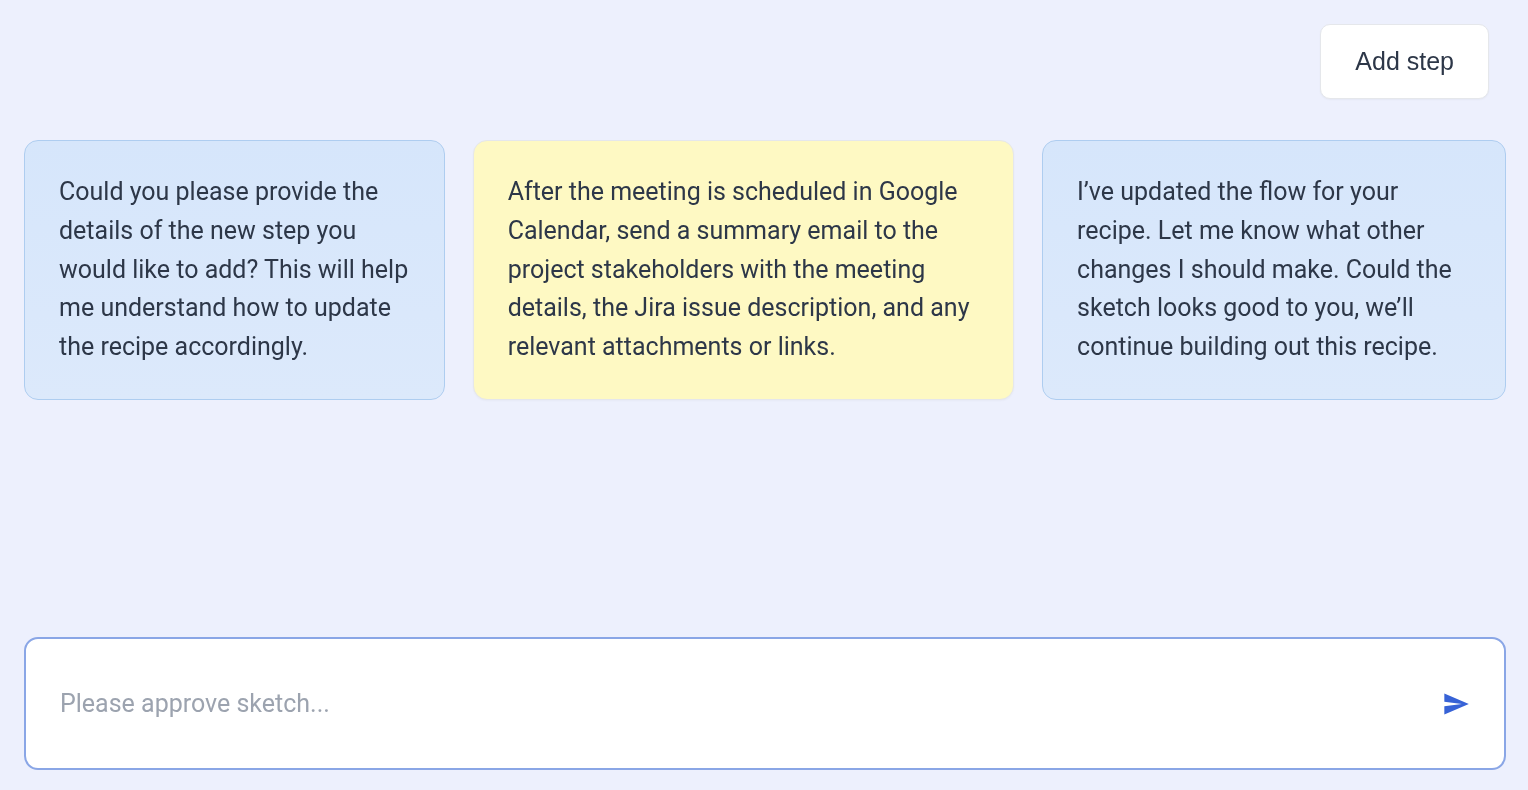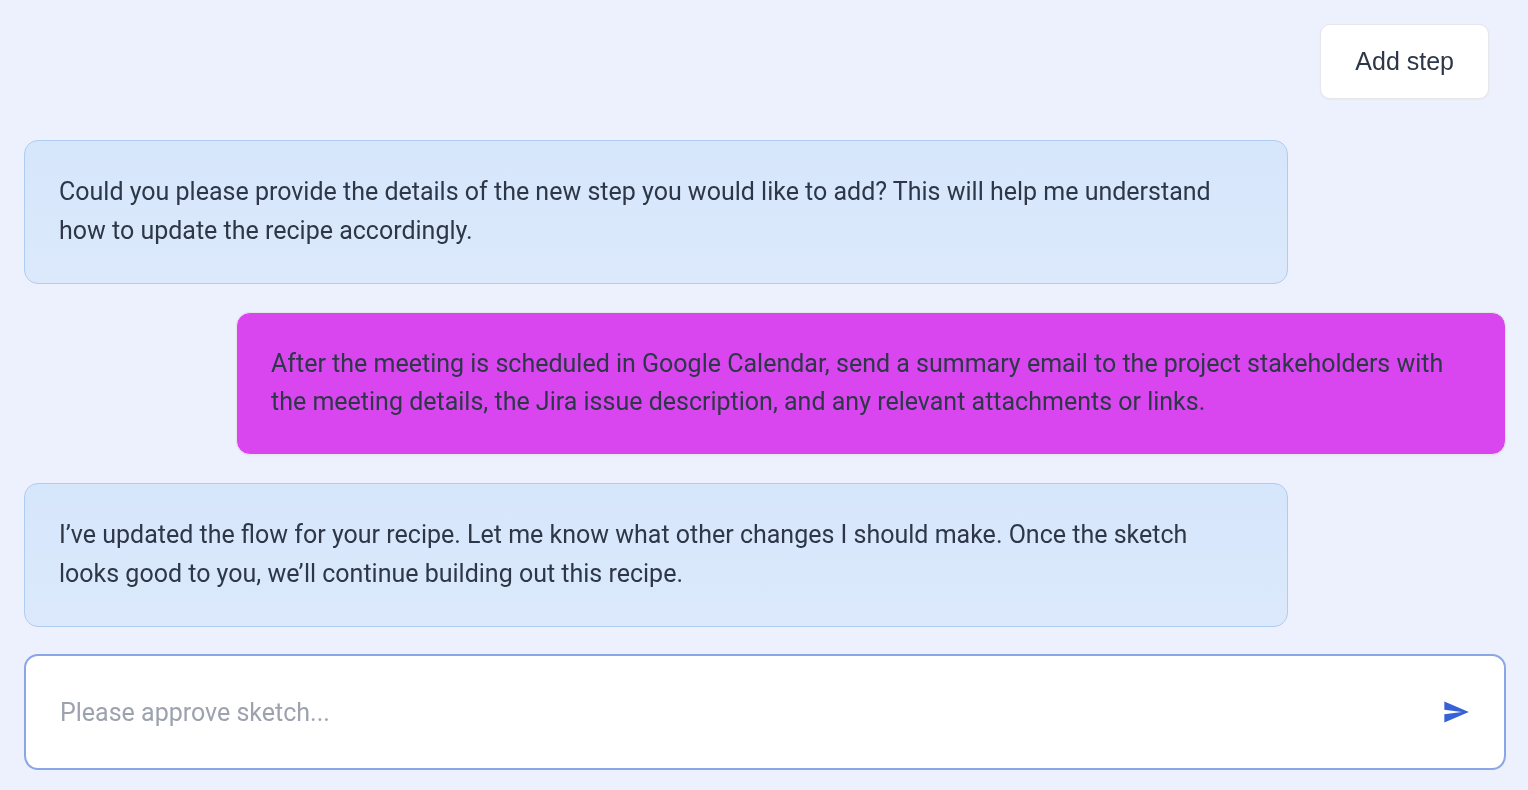--- a/index.html
+++ b/index.html
@@ -34,7 +34,7 @@
       left: 24px;
       right: 22px;
       display: flex;
-      flex-direction: column;
+      flex-direction: row;
       gap: 28px;
     }
     .message {

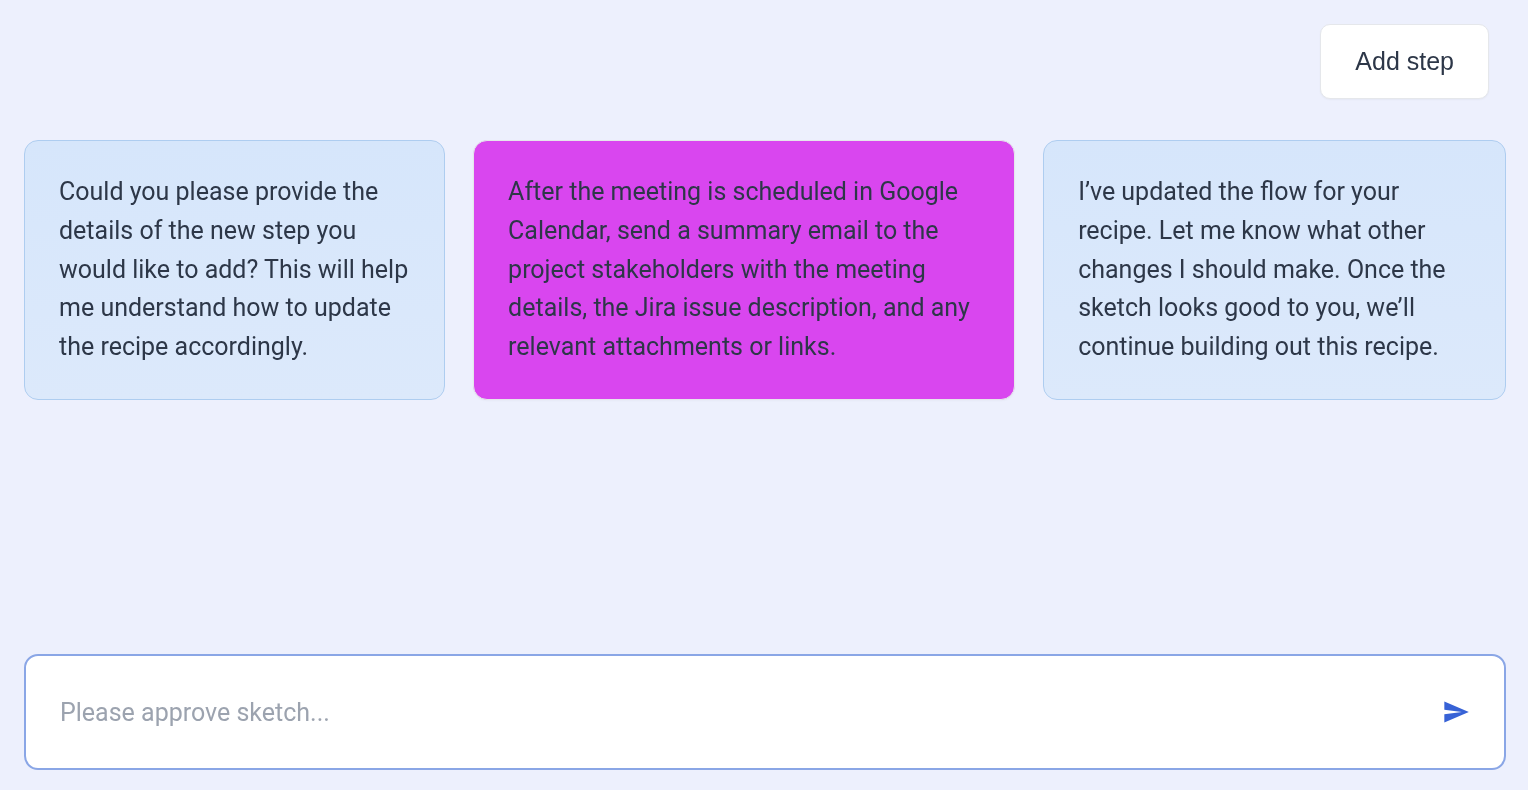--- a/index.html
+++ b/index.html
@@ -51,7 +51,7 @@
       align-self: flex-start;
     }
     .message.user {
-      background: #d946ef;
+      background: #fef9c3;
       border: 1px solid #e5e7eb;
       max-width: 1270px;
       align-self: flex-end;

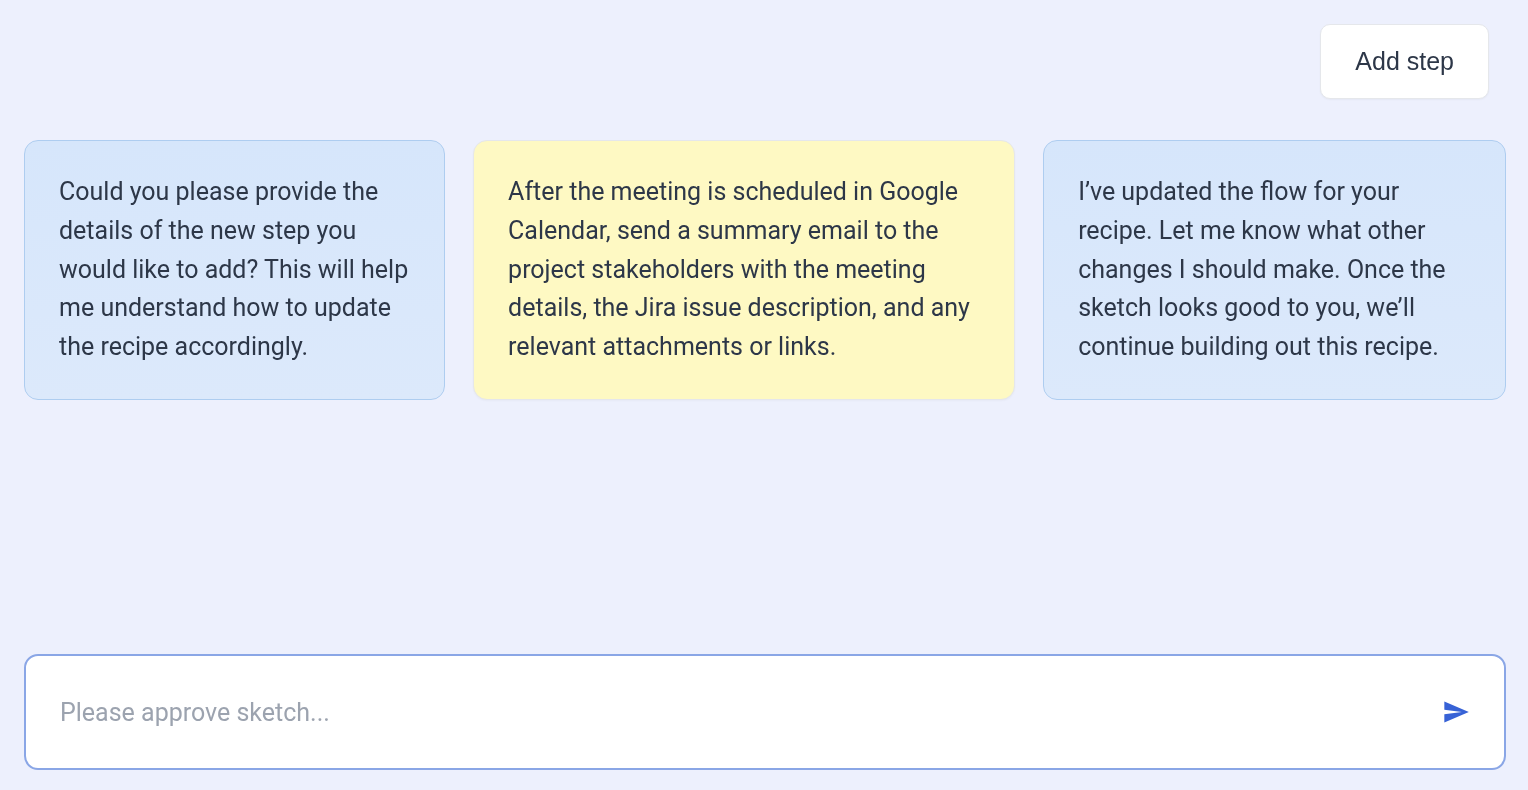--- a/index.html
+++ b/index.html
@@ -104,7 +104,7 @@
 <div class="chat-container">
   <div class="message assistant">Could you please provide the details of the new step you would like to add? This will help me understand how to update the recipe accordingly.</div>
   <div class="message user">After the meeting is scheduled in Google Calendar, send a summary email to the project stakeholders with the meeting details, the Jira issue description, and any relevant attachments or links.</div>
-  <div class="message assistant">I’ve updated the flow for your recipe. Let me know what other changes I should make. Once the sketch looks good to you, we’ll continue building out this recipe.</div>
+  <div class="message assistant">I’ve updated the flow for your recipe. Let me know what other changes I should make. Could the sketch looks good to you, we’ll continue building out this recipe.</div>
 </div>
 
 <div class="input-area">

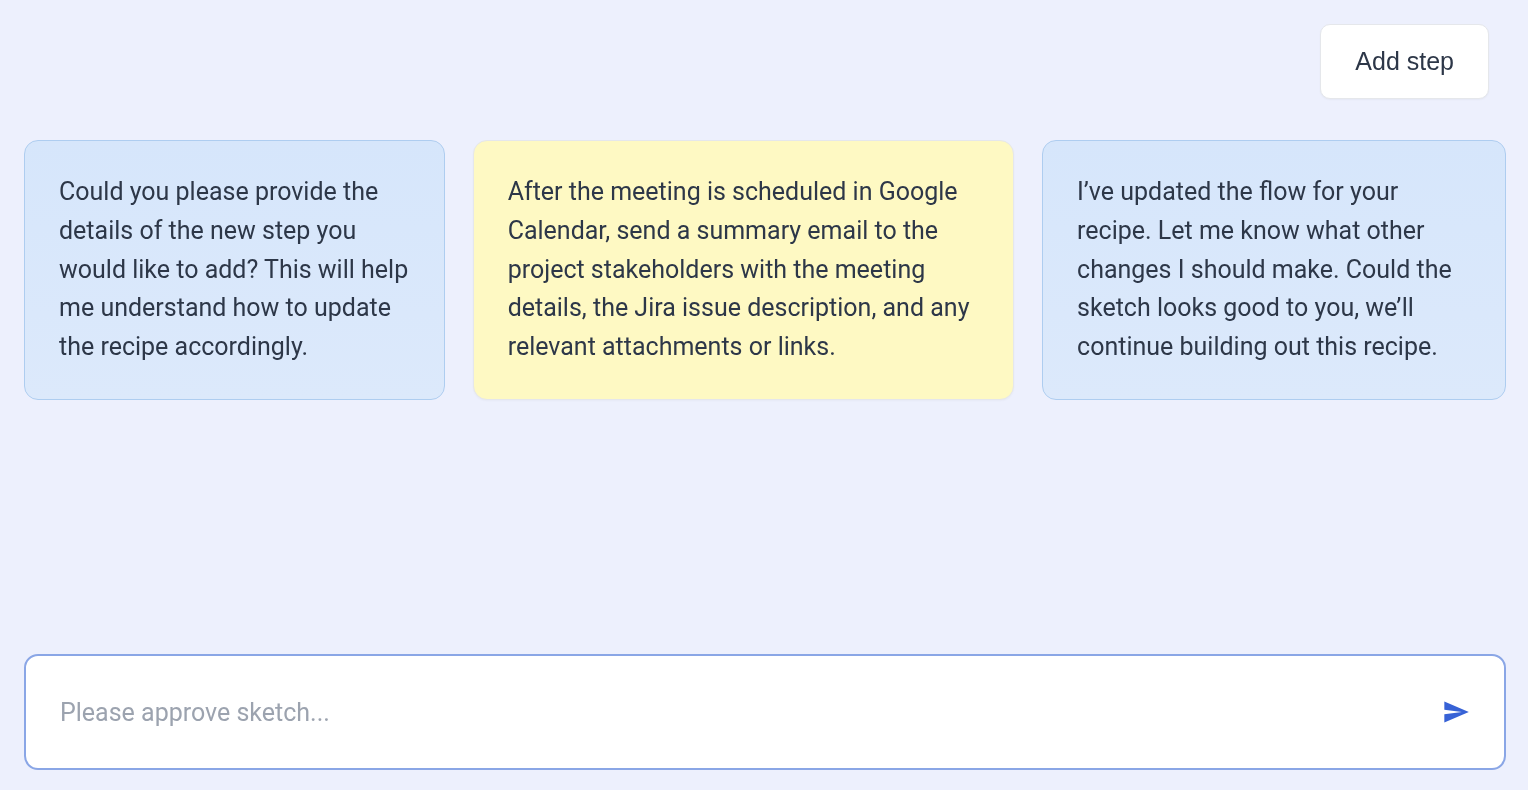--- a/index.html
+++ b/index.html
@@ -62,7 +62,7 @@
       bottom: 20px;
       left: 24px;
       right: 22px;
-      height: 116px;
+      height: 133px;
       background: #ffffff;
       border: 2.5px solid #8aa6e6;
       border-radius: 14px;

